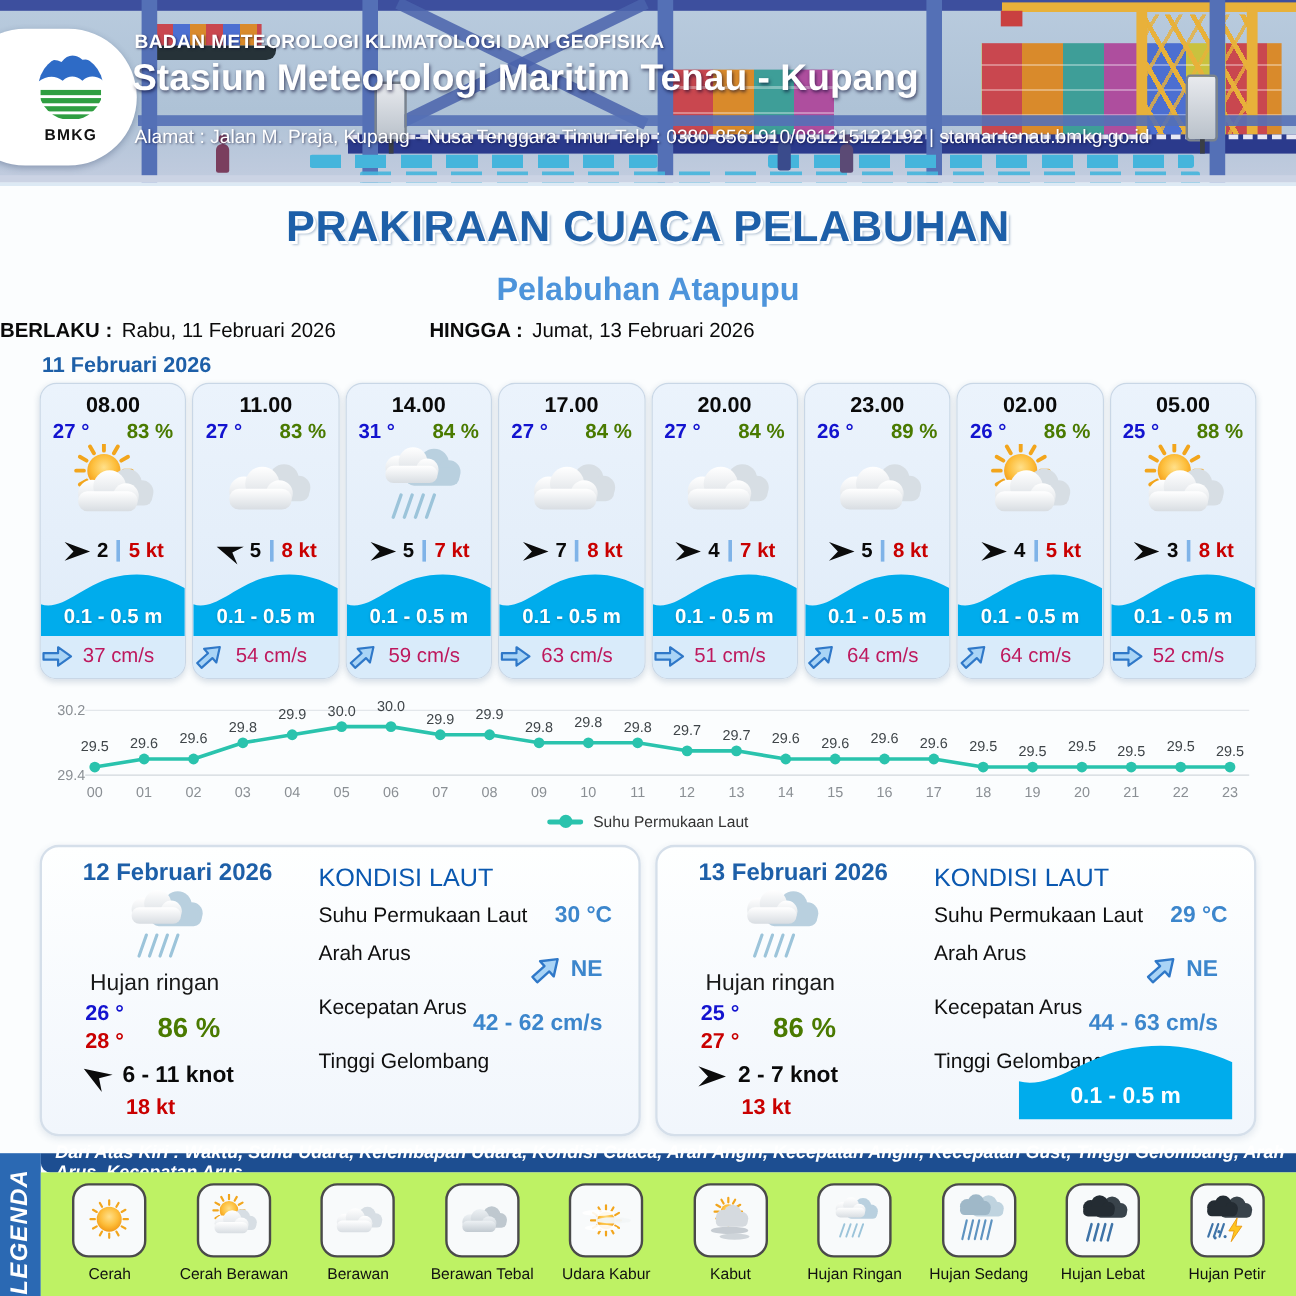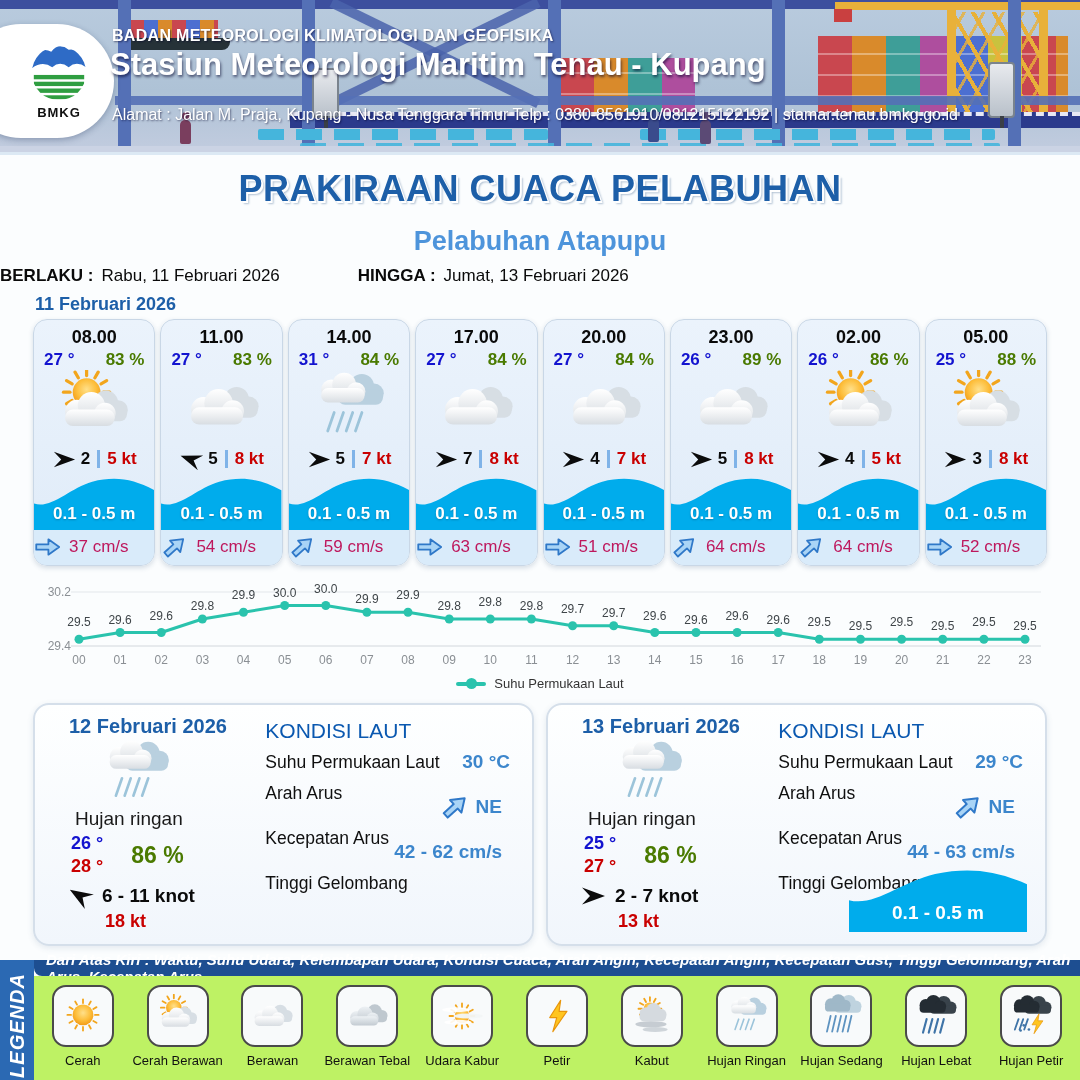--- a/index.html
+++ b/index.html
@@ -908,16 +908,6 @@
         <div class="legend-item">
           <div class="legend-box">
             <svg width="52" height="44" viewBox="0 0 100 80">
-              <g transform="translate(36 10) scale(1.5)">
-                <polygon points="14,0 0,22 9,22 4,40 22,14 12,14" fill="#FFC51F" stroke="#E8960C" stroke-width="1.5" stroke-linejoin="round"></polygon>
-              </g>
-            </svg>
-          </div>
-          <div class="legend-label">Petir</div>
-        </div>
-        <div class="legend-item">
-          <div class="legend-box">
-            <svg width="52" height="44" viewBox="0 0 100 80">
               <line x1="61.0" y1="26.0" x2="68.0" y2="26.0" stroke="#F2A51C" stroke-width="3.5" stroke-linecap="round"></line>
               <line x1="59.0" y1="33.5" x2="65.1" y2="37.0" stroke="#F2A51C" stroke-width="3.5" stroke-linecap="round"></line>
               <line x1="53.5" y1="39.0" x2="57.0" y2="45.1" stroke="#F2A51C" stroke-width="3.5" stroke-linecap="round"></line>

